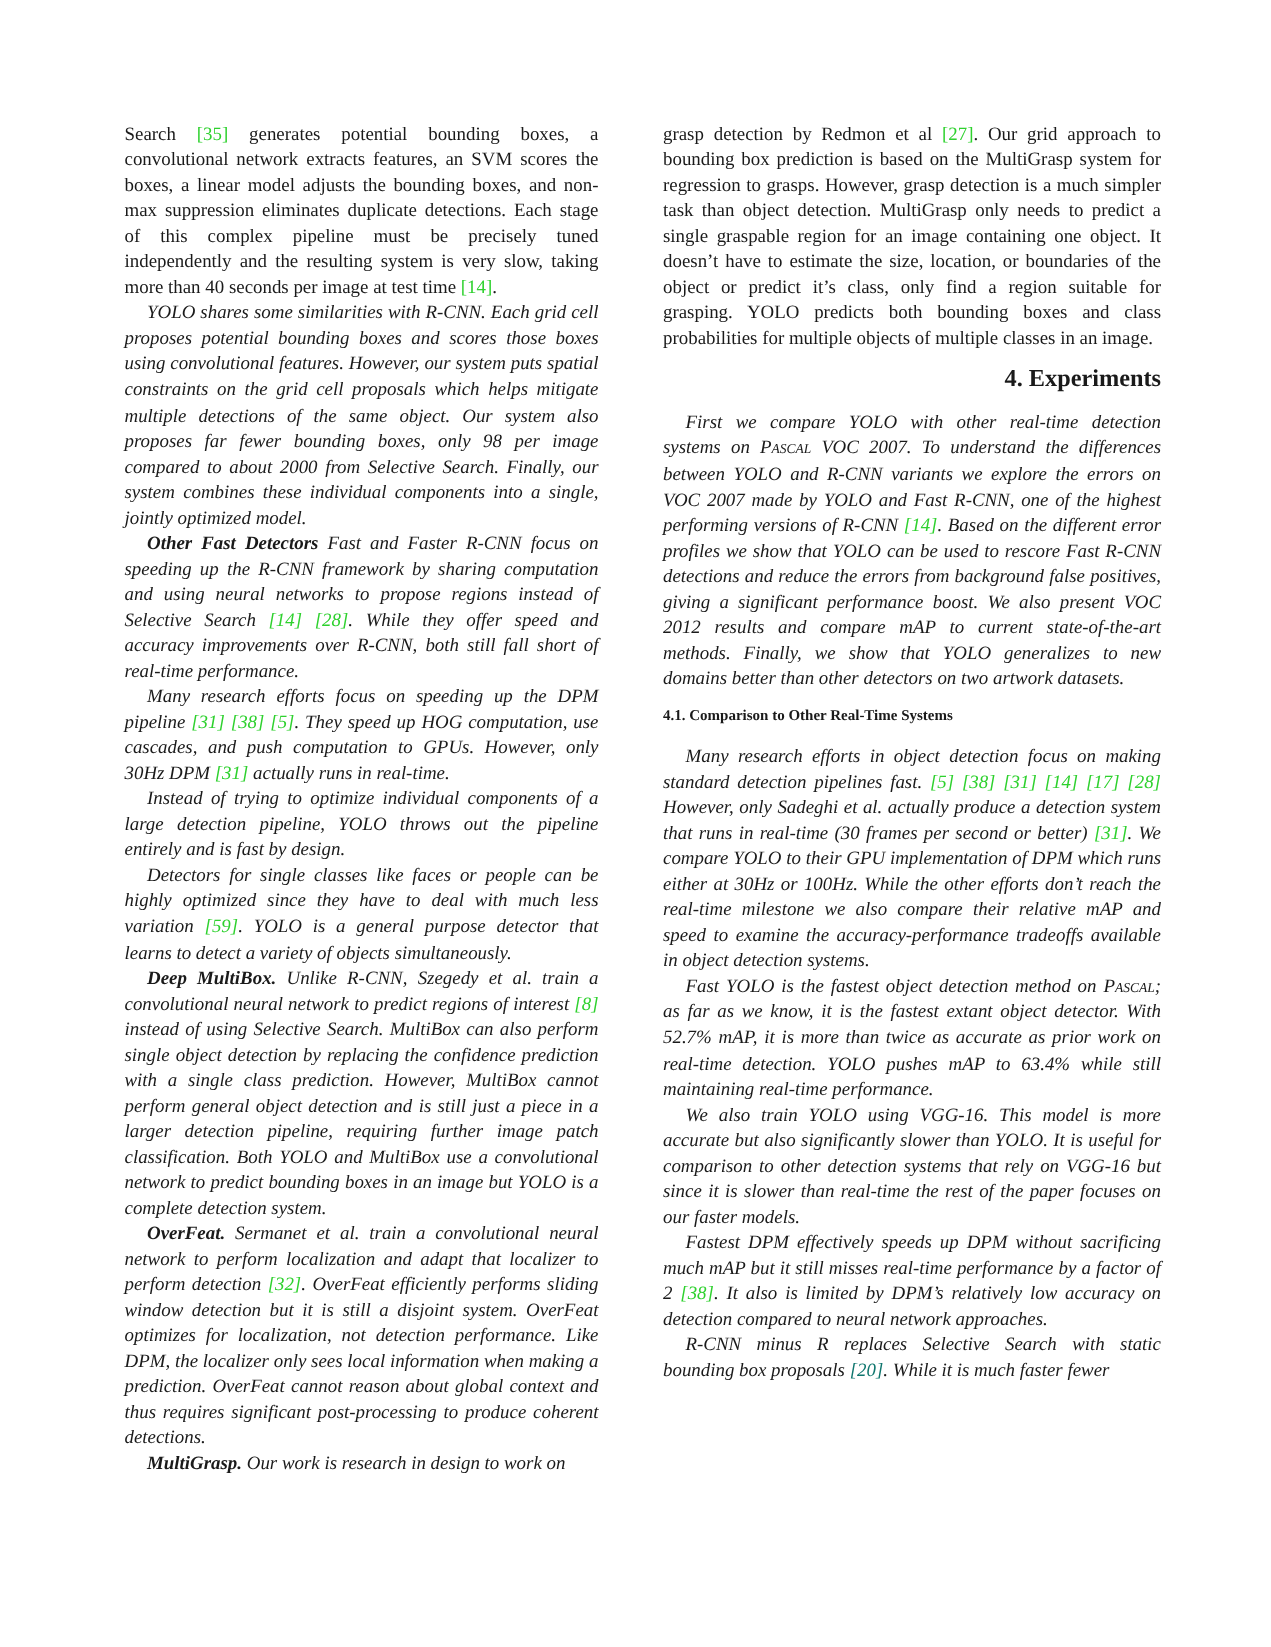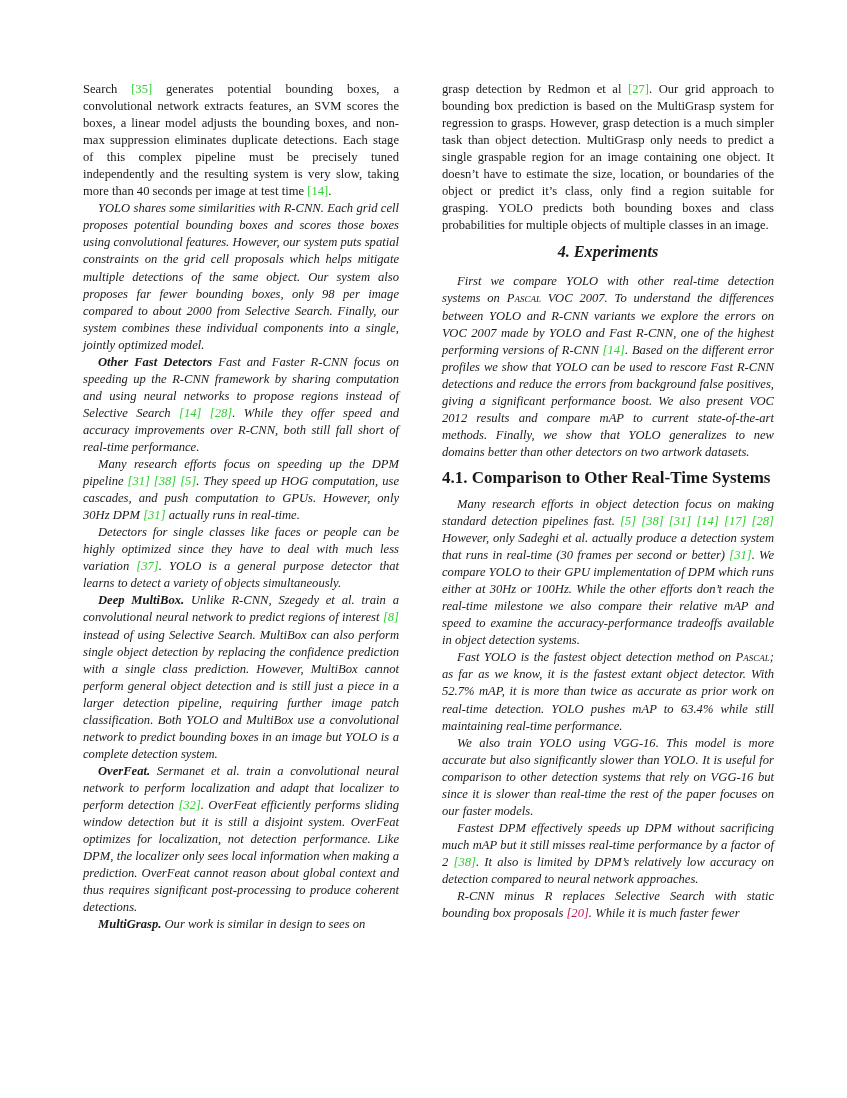--- a/index.html
+++ b/index.html
@@ -13,7 +13,7 @@
   p.indent { text-indent:15px;font-style:italic; }
   .cite { color:#2ed12e; }
   .runin { font-weight:bold; }
-  h2.sec { font-size:16.2px; font-weight:bold; margin:8px 0 11px 0; line-height:20px; text-align:center;font-style:italic; }
+  h2.sec { font-size:16.2px; font-weight:bold; margin:8px 0 11px 0; line-height:20px; text-align:right; }
   h3.sub { font-size:17px; font-weight:bold; margin:8px 0 9px 0; line-height:18px; text-align:left; }
   .sc { font-variant:small-caps; }
 </style>

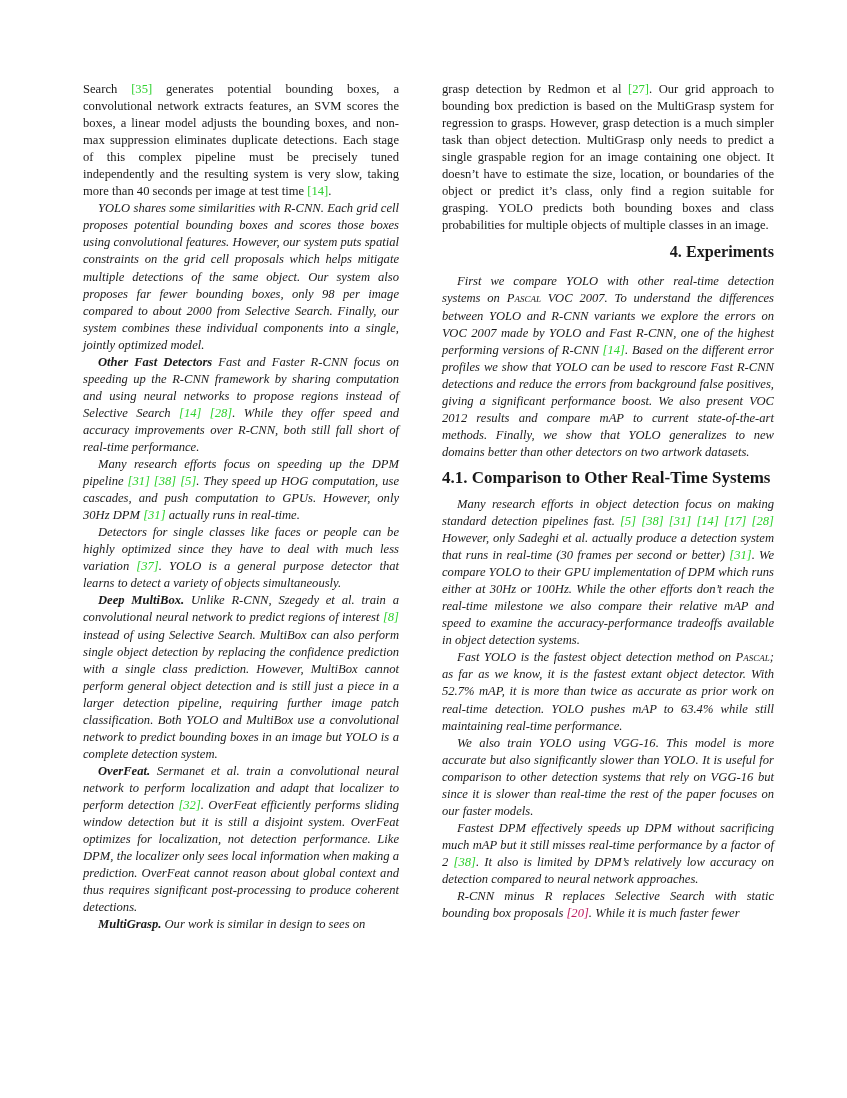--- a/index.html
+++ b/index.html
@@ -14,7 +14,7 @@
   .cite { color:#2ed12e; }
   .runin { font-weight:bold; }
   h2.sec { font-size:16.2px; font-weight:bold; margin:8px 0 11px 0; line-height:20px; text-align:right; }
-  h3.sub { font-size:17px; font-weight:bold; margin:8px 0 9px 0; line-height:18px; text-align:left; }
+  h3.sub { font-size:10px; font-weight:bold; margin:8px 0 9px 0; line-height:18px; text-align:left; }
   .sc { font-variant:small-caps; }
 </style>
 </head>

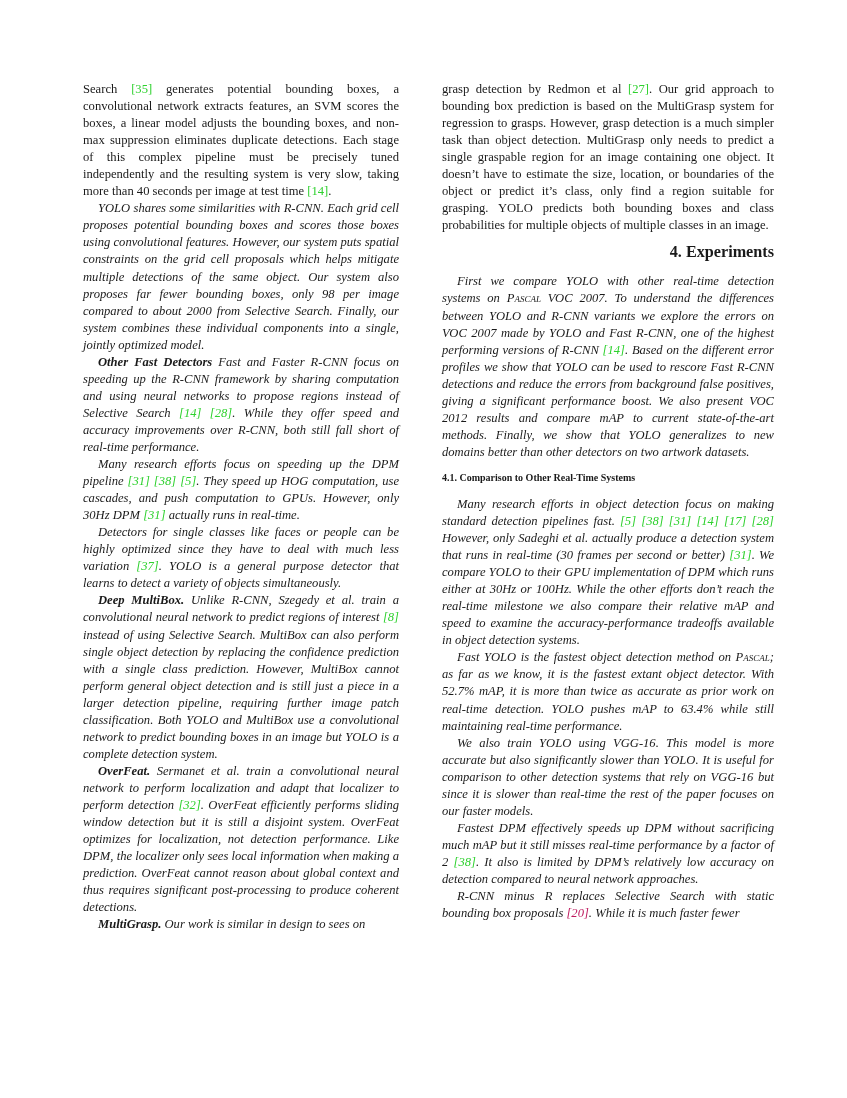--- a/index.html
+++ b/index.html
@@ -25,6 +25,7 @@
     <p class="indent"><span>YOLO shares some similarities with R-CNN. Each grid cell proposes potential bounding boxes and scores those boxes using convolutional features. However, our system puts spatial constraints on the grid cell proposals which helps mitigate multiple detections of the same object. Our system also proposes far fewer bounding boxes, only 98 per image compared to about 2000 from Selective Search. Finally, our system combines these individual components into a single, jointly optimized model.</span></p>
     <p class="indent"><span class="runin">Other Fast Detectors</span><span> Fast and Faster R-CNN focus on speeding up the R-CNN framework by sharing computation and using neural networks to propose regions instead of Selective Search </span><span class="cite" style="color: rgb(46, 209, 46);">[14]</span><span> </span><span class="cite" style="color: rgb(46, 209, 46);">[28]</span><span>. While they offer speed and accuracy improvements over R-CNN, both still fall short of real-time performance.</span></p>
     <p class="indent"><span>Many research efforts focus on speeding up the DPM pipeline </span><span class="cite" style="color: rgb(46, 209, 46);">[31]</span><span> </span><span class="cite" style="color: rgb(46, 209, 46);">[38]</span><span> </span><span class="cite" style="color: rgb(46, 209, 46);">[5]</span><span>. They speed up HOG computation, use cascades, and push computation to GPUs. However, only 30Hz DPM </span><span class="cite" style="color: rgb(46, 209, 46);">[31]</span><span> actually runs in real-time.</span></p>
+    <p class="indent"><span>Instead of trying to optimize individual components of a large detection pipeline, YOLO throws out the pipeline entirely and is fast by design.</span></p>
     <p class="indent"><span>Detectors for single classes like faces or people can be highly optimized since they have to deal with much less variation </span><span class="cite" style="color: rgb(46, 209, 46);">[37]</span><span>. YOLO is a general purpose detector that learns to detect a variety of objects simultaneously.</span></p>
     <p class="indent"><span class="runin">Deep MultiBox.</span><span> Unlike R-CNN, Szegedy et al. train a convolutional neural network to predict regions of interest </span><span class="cite" style="color: rgb(46, 209, 46);">[8]</span><span> instead of using Selective Search. MultiBox can also perform single object detection by replacing the confidence prediction with a single class prediction. However, MultiBox cannot perform general object detection and is still just a piece in a larger detection pipeline, requiring further image patch classification. Both YOLO and MultiBox use a convolutional network to predict bounding boxes in an image but YOLO is a complete detection system.</span></p>
     <p class="indent"><span class="runin">OverFeat.</span><span> Sermanet et al. train a convolutional neural network to perform localization and adapt that localizer to perform detection </span><span class="cite" style="color: rgb(46, 209, 46);">[32]</span><span>. OverFeat efficiently performs sliding window detection but it is still a disjoint system. OverFeat optimizes for localization, not detection performance. Like DPM, the localizer only sees local information when making a prediction. OverFeat cannot reason about global context and thus requires significant post-processing to produce coherent detections.</span></p>

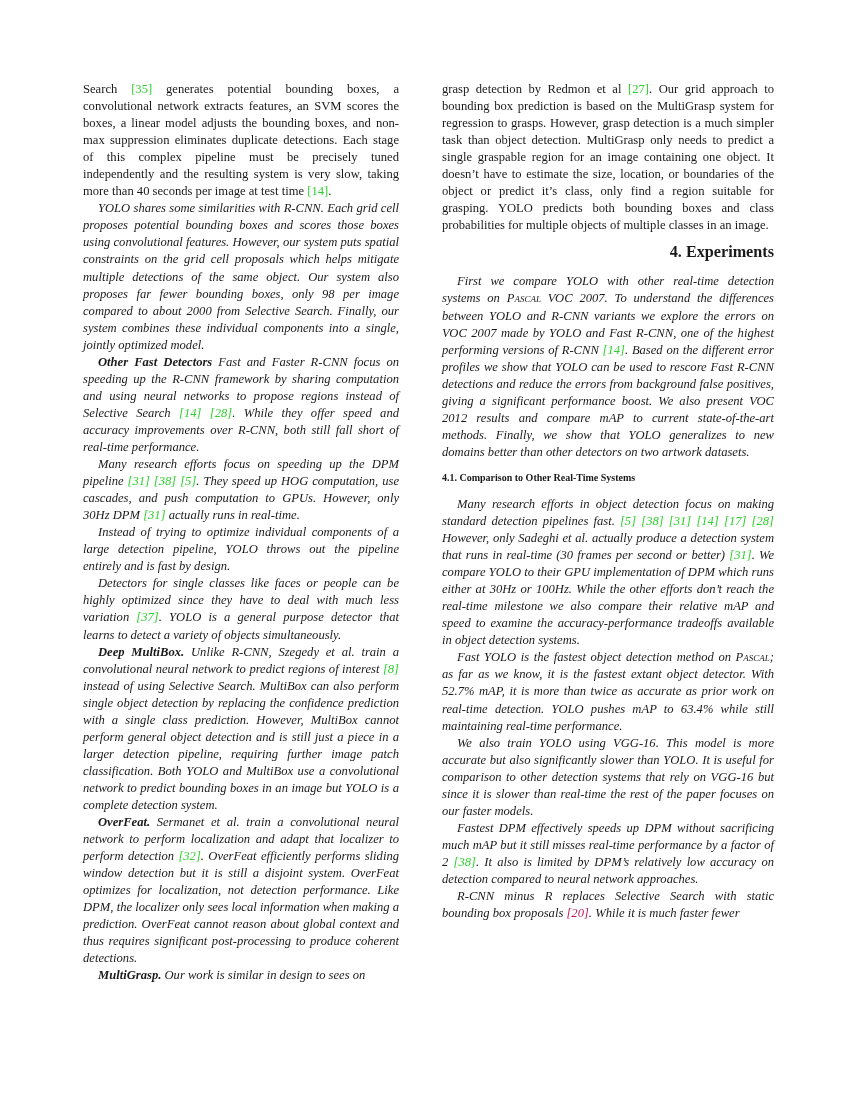--- a/index.html
+++ b/index.html
@@ -26,7 +26,7 @@
     <p class="indent"><span class="runin">Other Fast Detectors</span><span> Fast and Faster R-CNN focus on speeding up the R-CNN framework by sharing computation and using neural networks to propose regions instead of Selective Search </span><span class="cite" style="color: rgb(46, 209, 46);">[14]</span><span> </span><span class="cite" style="color: rgb(46, 209, 46);">[28]</span><span>. While they offer speed and accuracy improvements over R-CNN, both still fall short of real-time performance.</span></p>
     <p class="indent"><span>Many research efforts focus on speeding up the DPM pipeline </span><span class="cite" style="color: rgb(46, 209, 46);">[31]</span><span> </span><span class="cite" style="color: rgb(46, 209, 46);">[38]</span><span> </span><span class="cite" style="color: rgb(46, 209, 46);">[5]</span><span>. They speed up HOG computation, use cascades, and push computation to GPUs. However, only 30Hz DPM </span><span class="cite" style="color: rgb(46, 209, 46);">[31]</span><span> actually runs in real-time.</span></p>
     <p class="indent"><span>Instead of trying to optimize individual components of a large detection pipeline, YOLO throws out the pipeline entirely and is fast by design.</span></p>
-    <p class="indent"><span>Detectors for single classes like faces or people can be highly optimized since they have to deal with much less variation </span><span class="cite" style="color: rgb(46, 209, 46);">[37]</span><span>. YOLO is a general purpose detector that learns to detect a variety of objects simultaneously.</span></p>
+    <p class="indent"><span>Detectors for single classes like faces or people can be highly optimized since they have to deal with much less variation </span><span class="cite" style="color: rgb(46, 209, 46);">[59]</span><span>. YOLO is a general purpose detector that learns to detect a variety of objects simultaneously.</span></p>
     <p class="indent"><span class="runin">Deep MultiBox.</span><span> Unlike R-CNN, Szegedy et al. train a convolutional neural network to predict regions of interest </span><span class="cite" style="color: rgb(46, 209, 46);">[8]</span><span> instead of using Selective Search. MultiBox can also perform single object detection by replacing the confidence prediction with a single class prediction. However, MultiBox cannot perform general object detection and is still just a piece in a larger detection pipeline, requiring further image patch classification. Both YOLO and MultiBox use a convolutional network to predict bounding boxes in an image but YOLO is a complete detection system.</span></p>
     <p class="indent"><span class="runin">OverFeat.</span><span> Sermanet et al. train a convolutional neural network to perform localization and adapt that localizer to perform detection </span><span class="cite" style="color: rgb(46, 209, 46);">[32]</span><span>. OverFeat efficiently performs sliding window detection but it is still a disjoint system. OverFeat optimizes for localization, not detection performance. Like DPM, the localizer only sees local information when making a prediction. OverFeat cannot reason about global context and thus requires significant post-processing to produce coherent detections.</span></p>
     <p class="indent"><span class="runin">MultiGrasp.</span><span> Our work is similar in design to sees on</span></p>

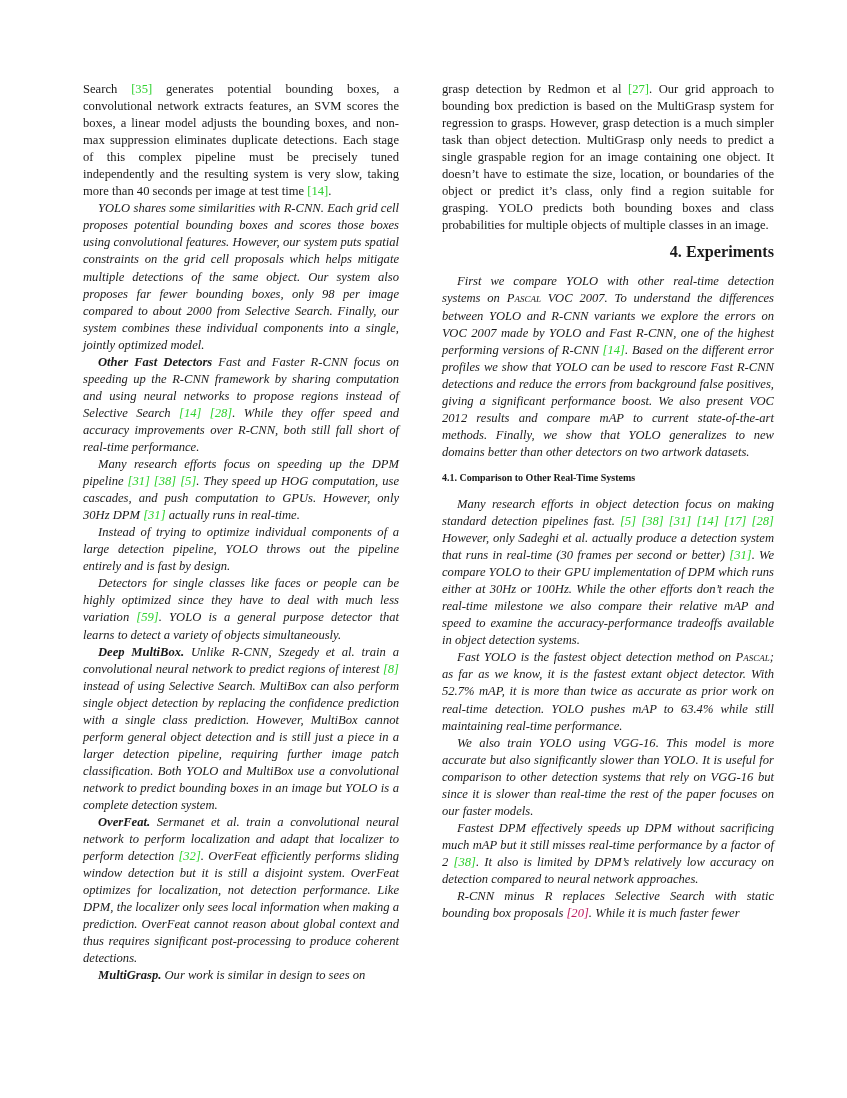--- a/index.html
+++ b/index.html
@@ -46,7 +46,7 @@
       <p class="indent"><span>Fast YOLO is the fastest object detection method on </span><span class="sc">Pascal</span><span>; as far as we know, it is the fastest extant object detector. With 52.7% mAP, it is more than twice as accurate as prior work on real-time detection. YOLO pushes mAP to 63.4% while still maintaining real-time performance.</span></p>
       <p class="indent"><span>We also train YOLO using VGG-16. This model is more accurate but also significantly slower than YOLO. It is useful for comparison to other detection systems that rely on VGG-16 but since it is slower than real-time the rest of the paper focuses on our faster models.</span></p>
       <p class="indent"><span>Fastest DPM effectively speeds up DPM without sacrificing much mAP but it still misses real-time performance by a factor of 2 </span><span class="cite" style="color: rgb(46, 209, 46);">[38]</span><span>. It also is limited by DPM’s relatively low accuracy on detection compared to neural network approaches.</span></p>
-      <p class="indent"><span>R-CNN minus R replaces Selective Search with static bounding box proposals </span><span class="cite" style="color: #be185d;">[20]</span><span>. While it is much faster fewer</span></p>
+      <p class="indent"><span>R-CNN minus R replaces Selective Search with static bounding box proposals </span><span class="cite" style="color: #0f766e;">[20]</span><span>. While it is much faster fewer</span></p>
     </div>
 </div>
 

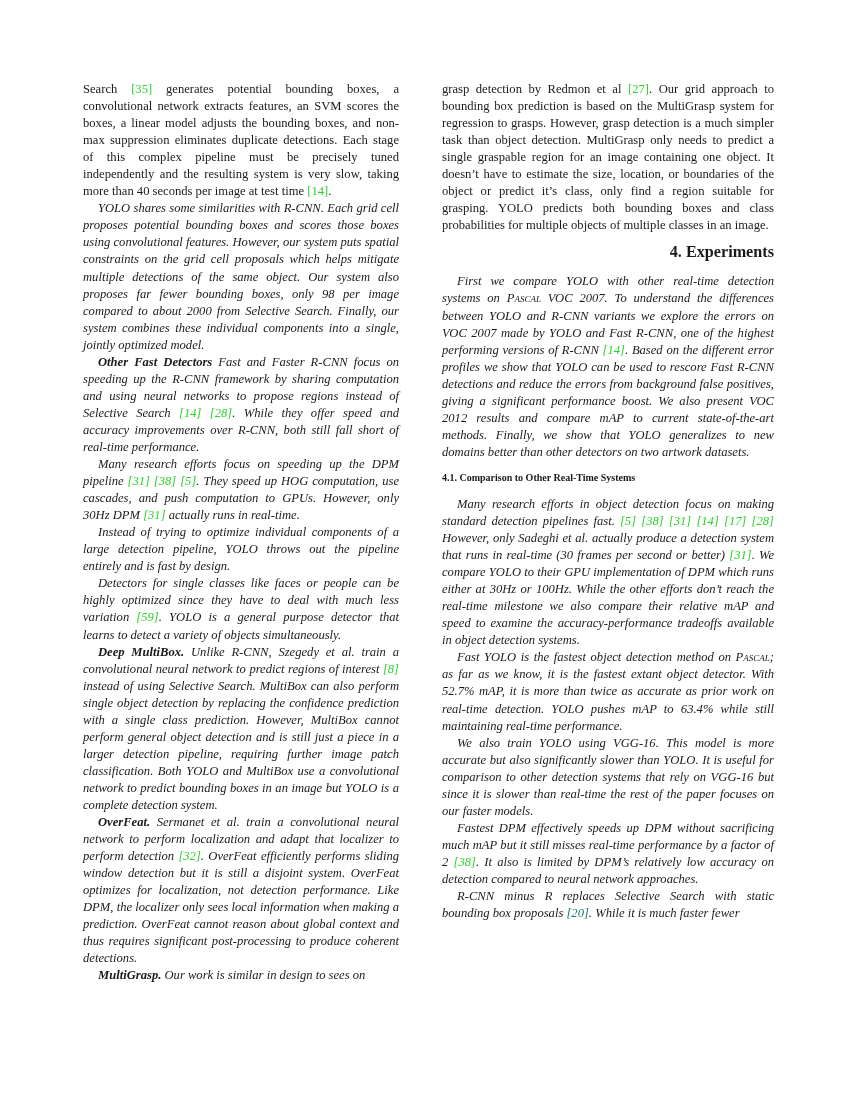--- a/index.html
+++ b/index.html
@@ -29,7 +29,7 @@
     <p class="indent"><span>Detectors for single classes like faces or people can be highly optimized since they have to deal with much less variation </span><span class="cite" style="color: rgb(46, 209, 46);">[59]</span><span>. YOLO is a general purpose detector that learns to detect a variety of objects simultaneously.</span></p>
     <p class="indent"><span class="runin">Deep MultiBox.</span><span> Unlike R-CNN, Szegedy et al. train a convolutional neural network to predict regions of interest </span><span class="cite" style="color: rgb(46, 209, 46);">[8]</span><span> instead of using Selective Search. MultiBox can also perform single object detection by replacing the confidence prediction with a single class prediction. However, MultiBox cannot perform general object detection and is still just a piece in a larger detection pipeline, requiring further image patch classification. Both YOLO and MultiBox use a convolutional network to predict bounding boxes in an image but YOLO is a complete detection system.</span></p>
     <p class="indent"><span class="runin">OverFeat.</span><span> Sermanet et al. train a convolutional neural network to perform localization and adapt that localizer to perform detection </span><span class="cite" style="color: rgb(46, 209, 46);">[32]</span><span>. OverFeat efficiently performs sliding window detection but it is still a disjoint system. OverFeat optimizes for localization, not detection performance. Like DPM, the localizer only sees local information when making a prediction. OverFeat cannot reason about global context and thus requires significant post-processing to produce coherent detections.</span></p>
-    <p class="indent"><span class="runin">MultiGrasp.</span><span> Our work is similar in design to sees on</span></p>
+    <p class="indent"><span class="runin">MultiGrasp.</span><span> Our work is research in design to work on</span></p>
   </div>
 
 <div class="col right">

